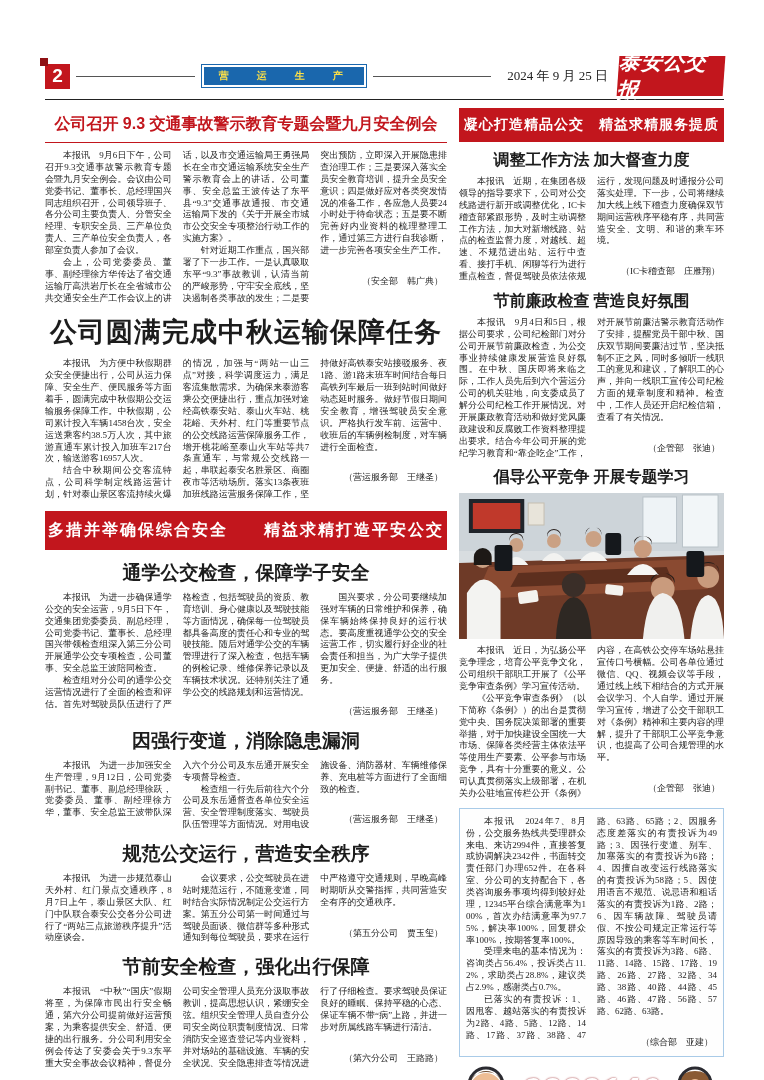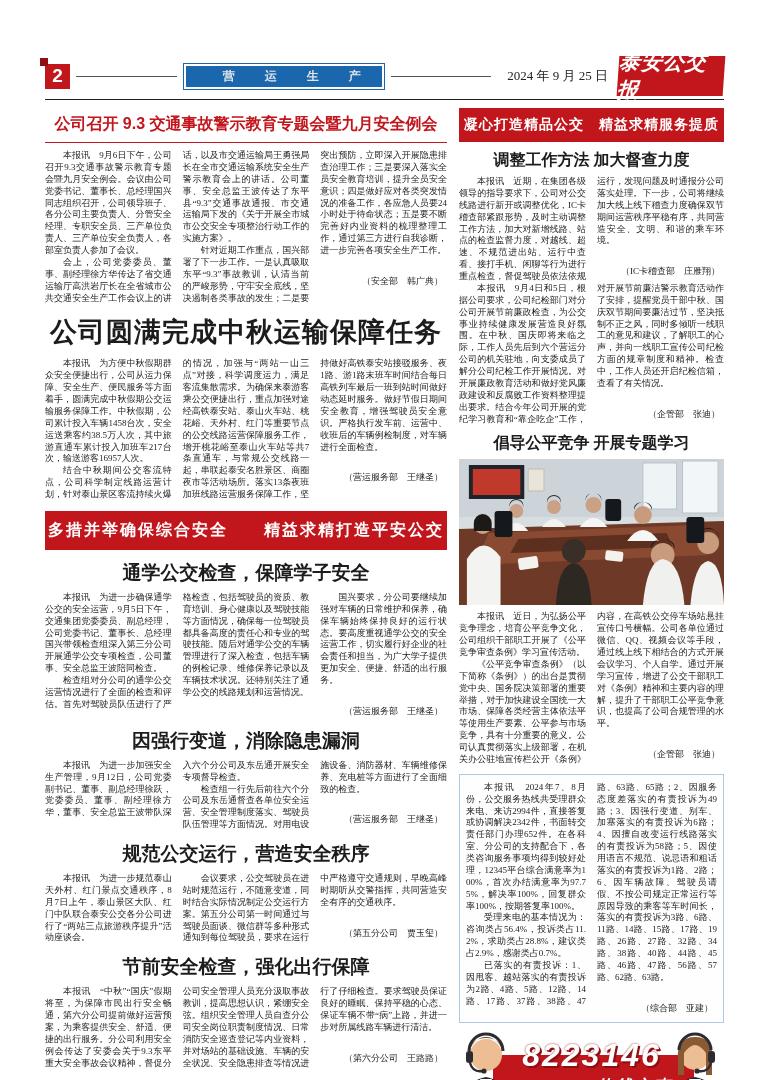--- a/index.html
+++ b/index.html
@@ -13,8 +13,8 @@
          display:flex;align-items:center;justify-content:center;flex:0 0 auto;}
   .pgnum::before{content:"";position:absolute;left:-5px;top:-6px;width:8px;height:8px;background:#8f1014;}
   .hline{flex:1;border-top:1px solid #555;height:0;margin:0 6px;}
-  .secbox{background:#1a67ad;color:#e5e5e5;font-family:"Liberation Sans",sans-serif;
-          font-weight:bold;font-size:12px;letter-spacing:9px;padding:4px 14px 4px 39px;
+  .secbox{background:#1a67ad;color:#fde047;font-family:"Liberation Sans",sans-serif;
+          font-weight:bold;font-size:10px;letter-spacing:9px;padding:4px 14px 4px 17px;
           border:1px solid #1a67ad;box-shadow:0 0 0 2px #fff inset;flex:0 0 auto;}
   .hdate{font-size:13px;color:#222;flex:0 0 auto;margin:0 10px;}
   .mast{background:#c2161d;color:#fff;width:106px;height:40px;flex:0 0 auto;

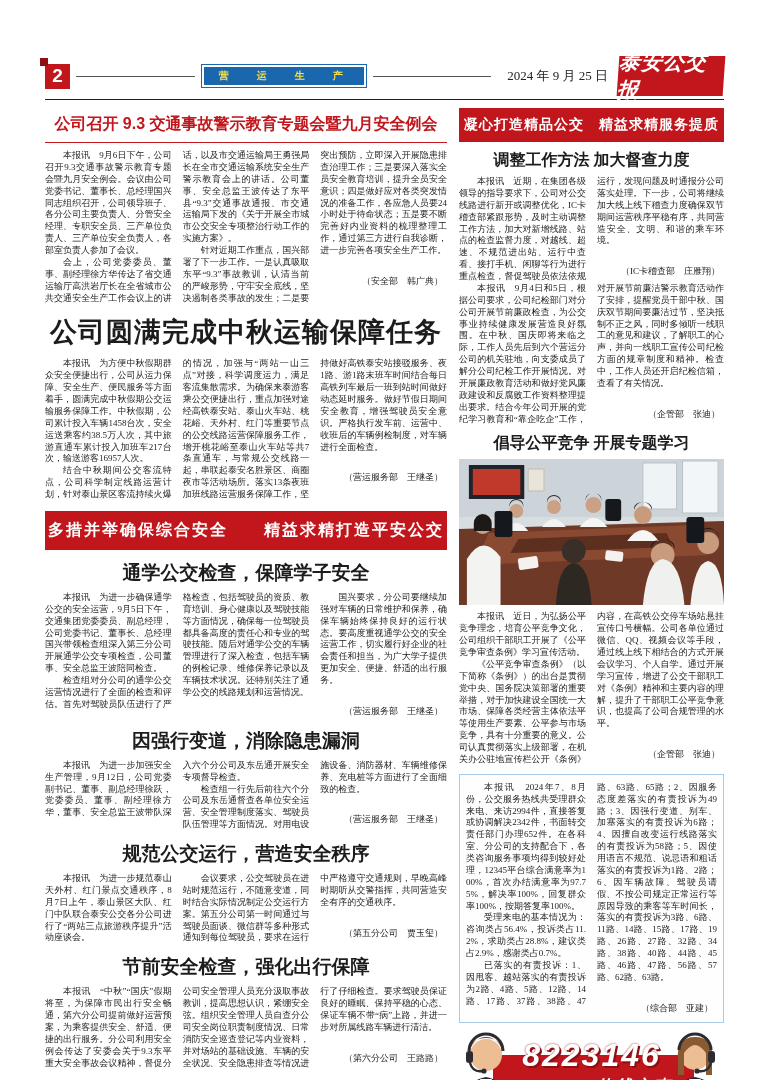--- a/index.html
+++ b/index.html
@@ -147,6 +147,7 @@
       </div>
 
       <div>
+        <div class="t-sm">节前廉政检查 营造良好氛围</div>
         <div class="body cols2">
           <p>本报讯　9月4日和5日，根据公司要求，公司纪检部门对分公司开展节前廉政检查，为公交事业持续健康发展营造良好氛围。在中秋、国庆即将来临之际，工作人员先后到六个营运分公司的机关驻地，向支委成员了解分公司纪检工作开展情况。对开展廉政教育活动和做好党风廉政建设和反腐败工作资料整理提出要求。结合今年公司开展的党纪学习教育和“靠企吃企”工作，对开展节前廉洁警示教育活动作了安排，提醒党员干部中秋、国庆双节期间要廉洁过节，坚决抵制不正之风，同时多倾听一线职工的意见和建议，了解职工的心声，并向一线职工宣传公司纪检方面的规章制度和精神。检查中，工作人员还开启纪检信箱，查看了有关情况。</p>
           <p class="sign">（企管部　张迪）</p>

